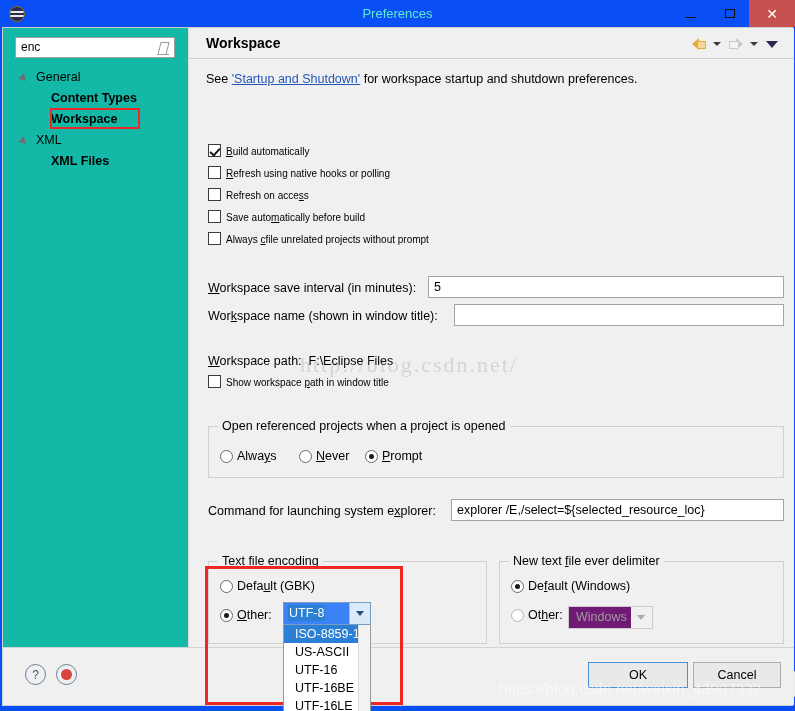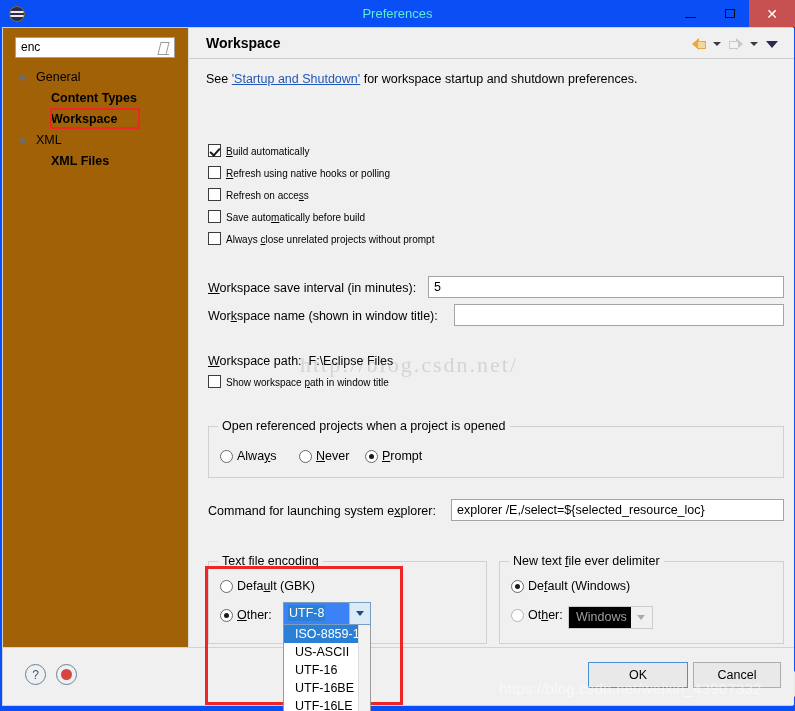--- a/index.html
+++ b/index.html
@@ -55,7 +55,7 @@
   
   .leftpanel {
     position: absolute; left: 0; top: 0; width: 186px; height: 619px;
-    background: #a16207;
+    background: #14b8a6;
     border-right: 1px solid #dcdcdc;
   }
   .filter-wrap {

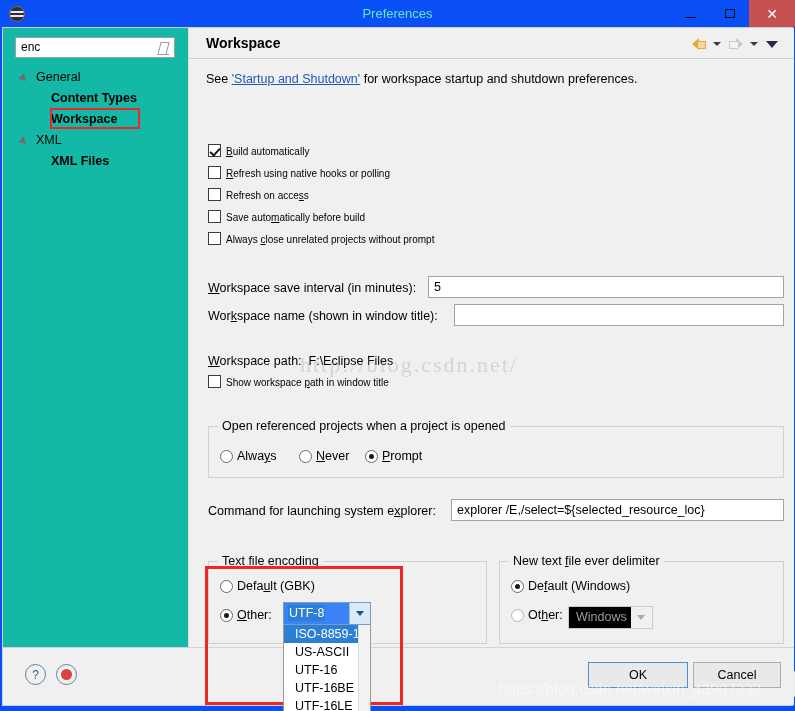--- a/index.html
+++ b/index.html
@@ -352,7 +352,7 @@
         </div>
         <div class="chk-row" style="top:172px">
           <div class="cbox"></div>
-          <div><span>Always </span><u>c</u><span>lose unrelated projects without prompt</span></div>
+          <div><span>Always </span><u>c</u><span>file unrelated projects without prompt</span></div>
         </div>
 
         <div class="field-label" style="left:19px; top:221px"><u>W</u><span>orkspace save interval (in minutes):</span></div>

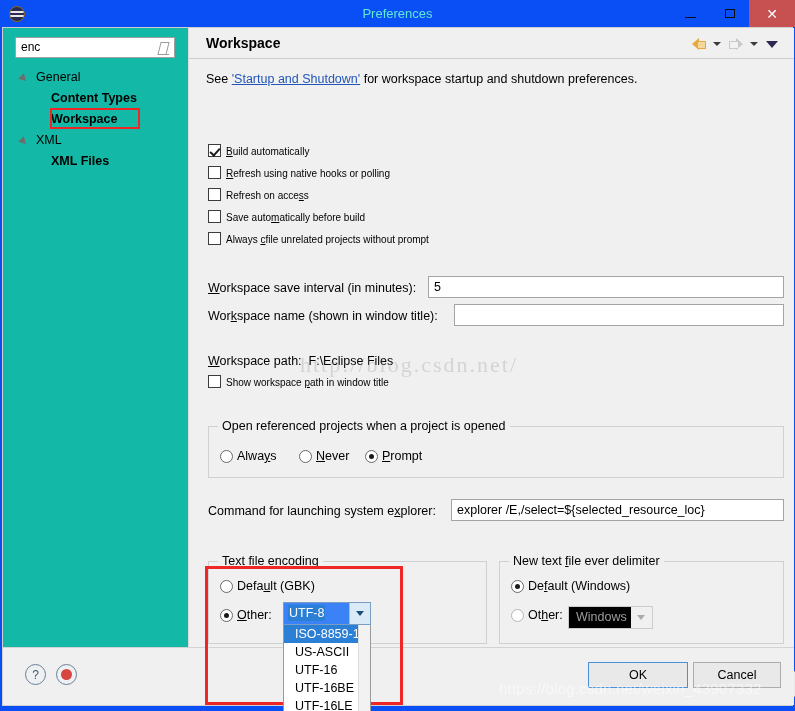--- a/index.html
+++ b/index.html
@@ -206,7 +206,7 @@
     border-left: 4px solid transparent; border-right: 4px solid transparent;
     border-top: 5px solid #1d4f7c;
   }
-  .combo.disabled { border: 1px solid #cccccc; background: #000000; }
+  .combo.disabled { border: 1px solid #cccccc; background: #701a75; }
   .combo.disabled .combo-val { color: #9d9d9d; padding-left: 6px; }
   .combo.disabled .combo-val span { background: transparent; }
   .combo.disabled .combo-arrow { background: #f0f0f0; border-left: none; }

